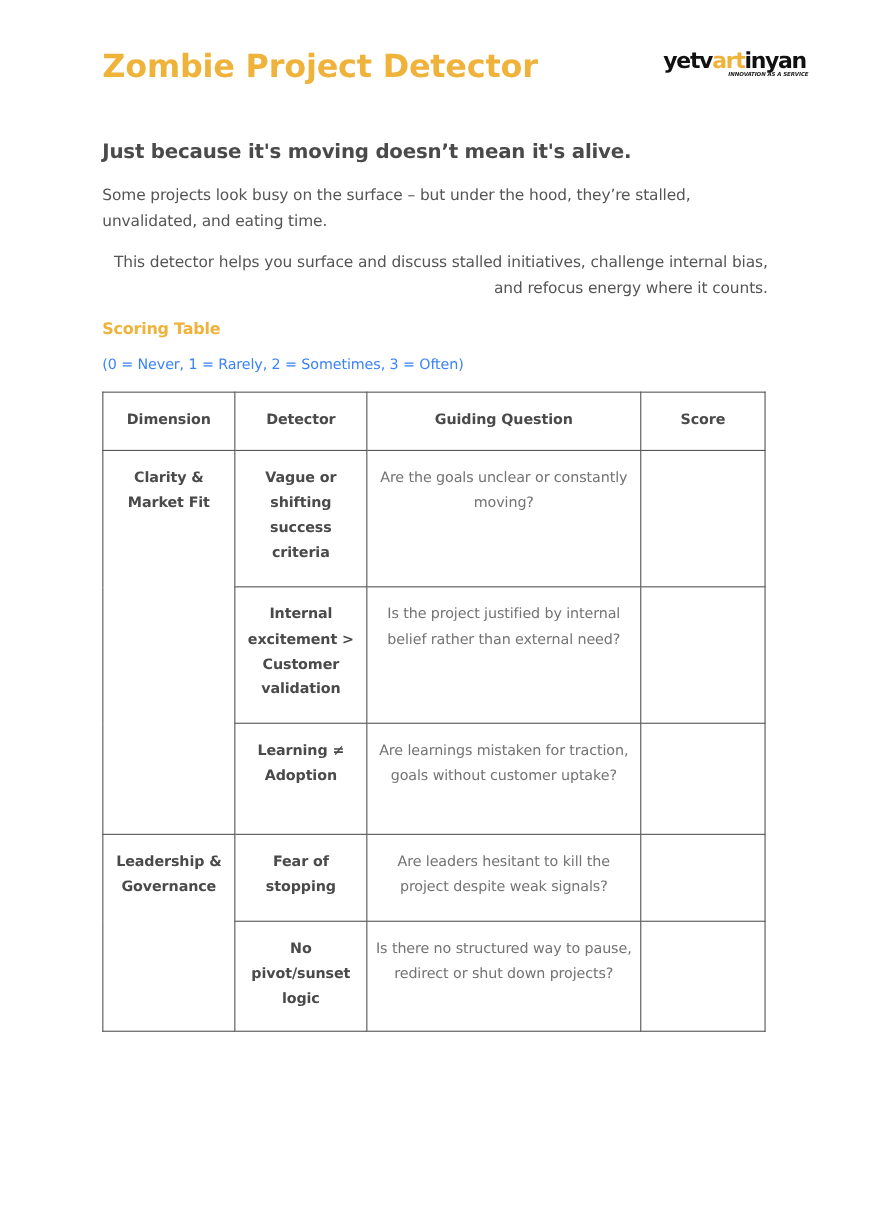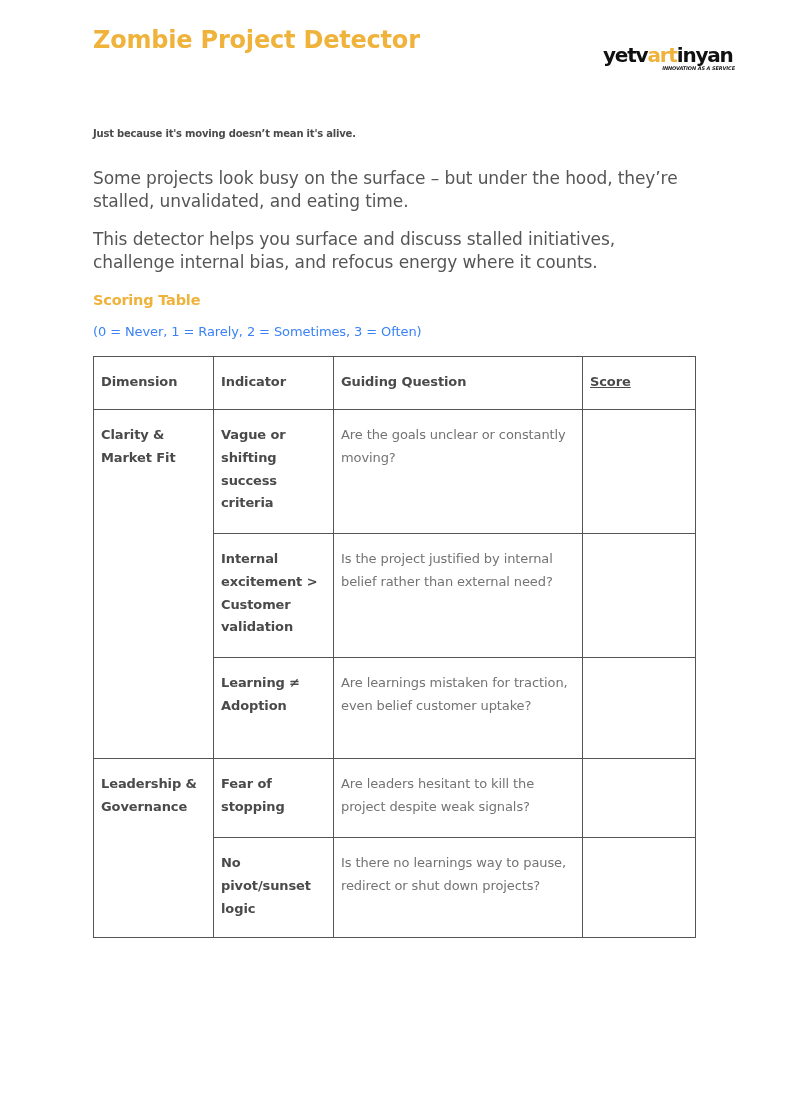--- a/index.html
+++ b/index.html
@@ -9,8 +9,8 @@
       color: #4a4a4a;
     }
     .title {
-      position: absolute; left: 93px; top: 26px;
-      font-size: 24px; font-weight: bold; color: #efb23b; letter-spacing: -0.2px;
+      position: absolute; left: 93px; top: 43px;
+      font-size: 29px; font-weight: bold; color: #efb23b; letter-spacing: -0.2px;
       margin: 0;
       text-align: right;
     }

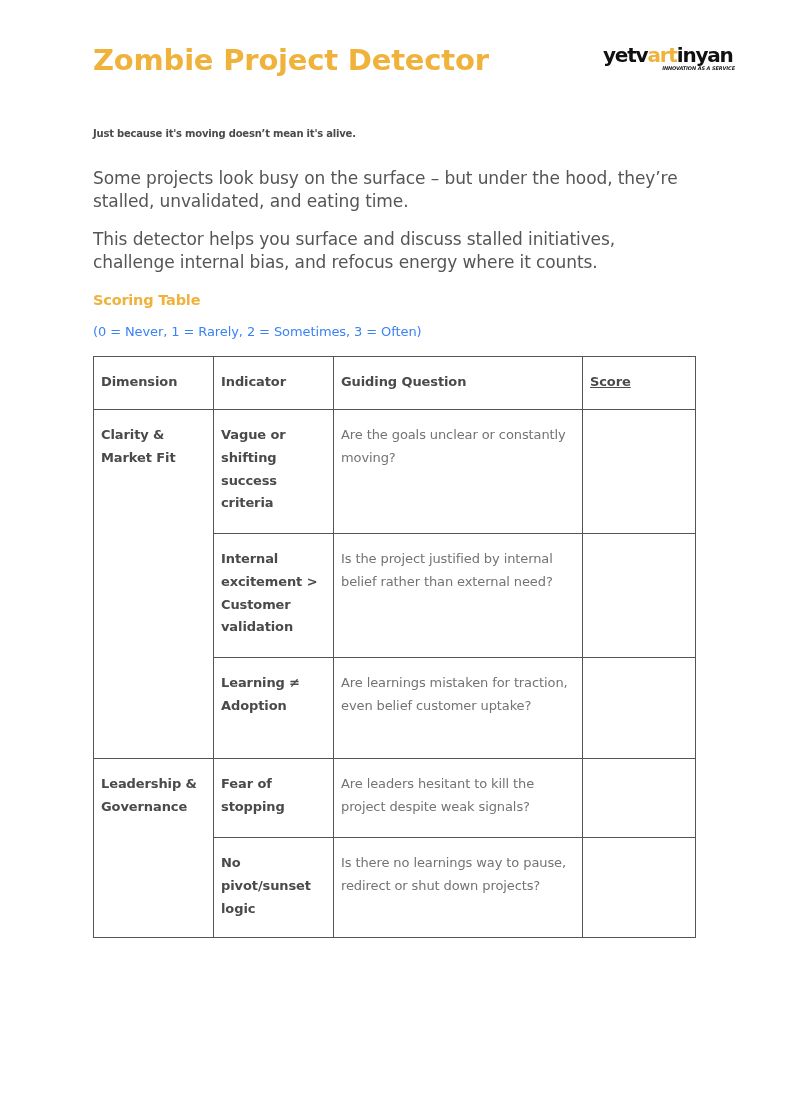--- a/index.html
+++ b/index.html
@@ -28,7 +28,7 @@
     }
     .tagline {
       position: absolute; left: 93px; top: 128px;
-      font-size: 10px; font-weight: bold; color: #4a4a4a; margin: 0; letter-spacing: -0.2px;
+      font-size: 18px; font-weight: bold; color: #4a4a4a; margin: 0; letter-spacing: -0.2px;
     }
     .para {
       position: absolute; left: 93px; width: 605px;

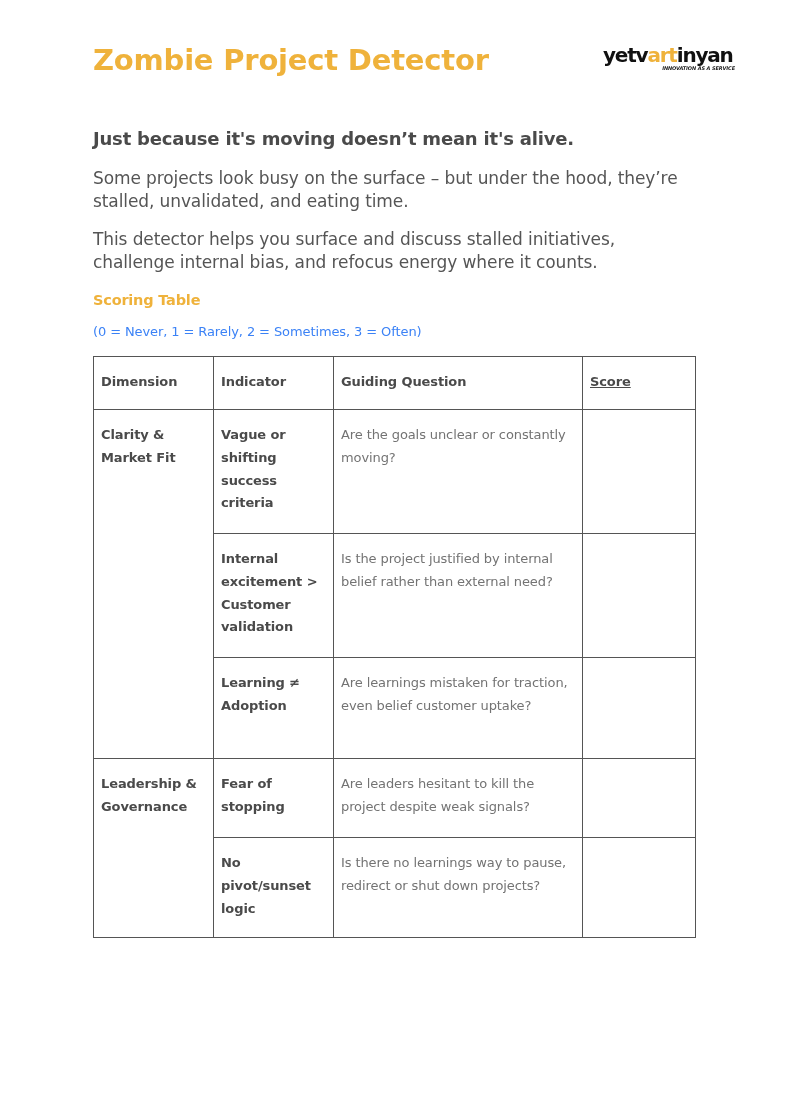--- a/index.html
+++ b/index.html
@@ -32,7 +32,7 @@
     }
     .para {
       position: absolute; left: 93px; width: 605px;
-      font-size: 17px; line-height: 22.5px; color: #555; margin: 0; letter-spacing: -0.1px;
+      font-size: 14px; line-height: 22.5px; color: #555; margin: 0; letter-spacing: -0.1px;
     }
     .p1 { top: 167px; }
     .p2 { top: 228px; }

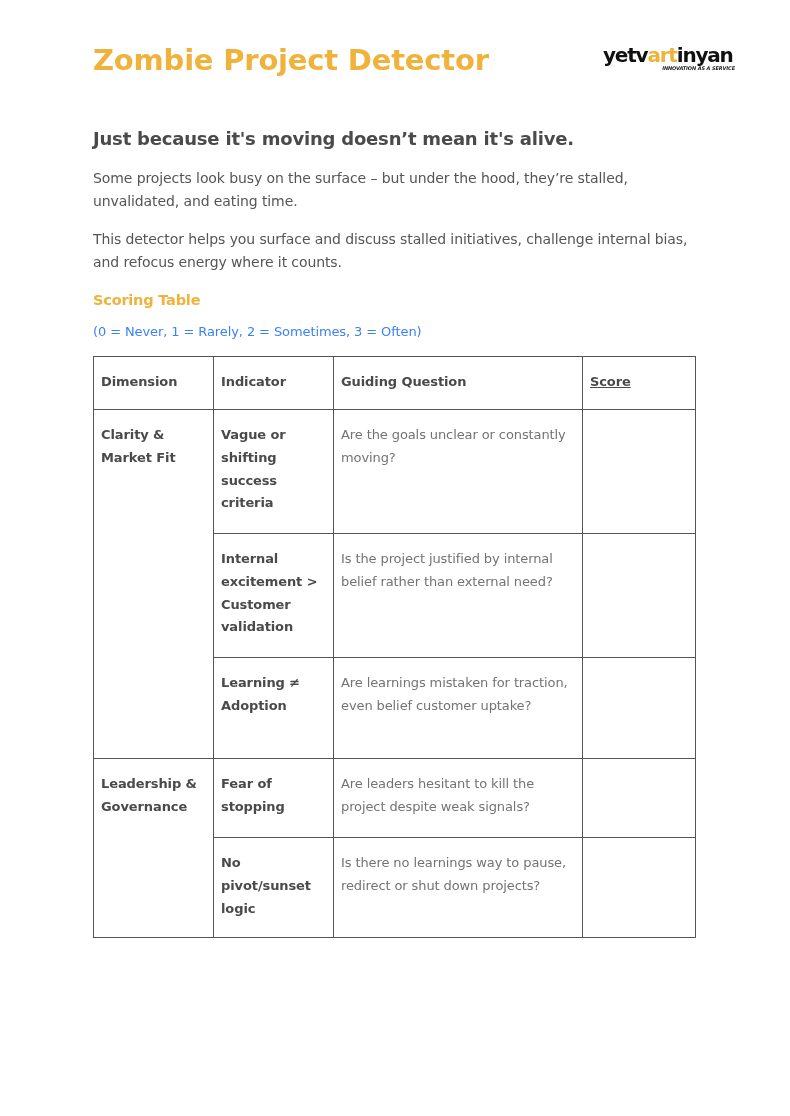--- a/index.html
+++ b/index.html
@@ -35,7 +35,7 @@
       font-size: 14px; line-height: 22.5px; color: #555; margin: 0; letter-spacing: -0.1px;
     }
     .p1 { top: 167px; }
-    .p2 { top: 228px; }
+    .p2 { top: 228px; text-align: right; }
     .section-title {
       position: absolute; left: 93px; top: 292px;
       font-size: 14.5px; font-weight: bold; color: #efb23b; margin: 0; letter-spacing: -0.2px; text-align: center;

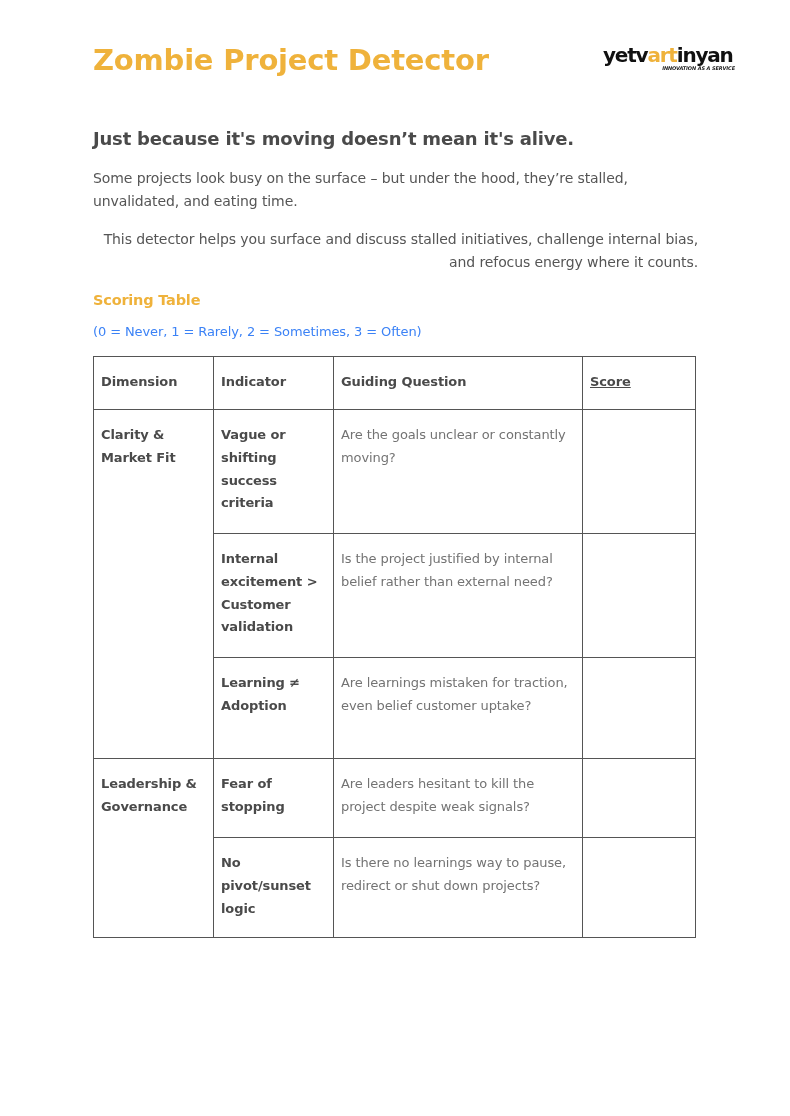--- a/index.html
+++ b/index.html
@@ -50,7 +50,7 @@
       font-size: 13px; color: #4a4a4a;
     }
     table.scoring td, table.scoring th {
-      border: 1px solid #555; vertical-align: top; text-align: left;
+      border: 1px solid #555; vertical-align: top; text-align: center;
       padding: 14px 7px 10px 7px; line-height: 22.8px; letter-spacing: -0.1px;
     }
     table.scoring th { font-weight: bold; height: 28px; padding-top: 14px; }

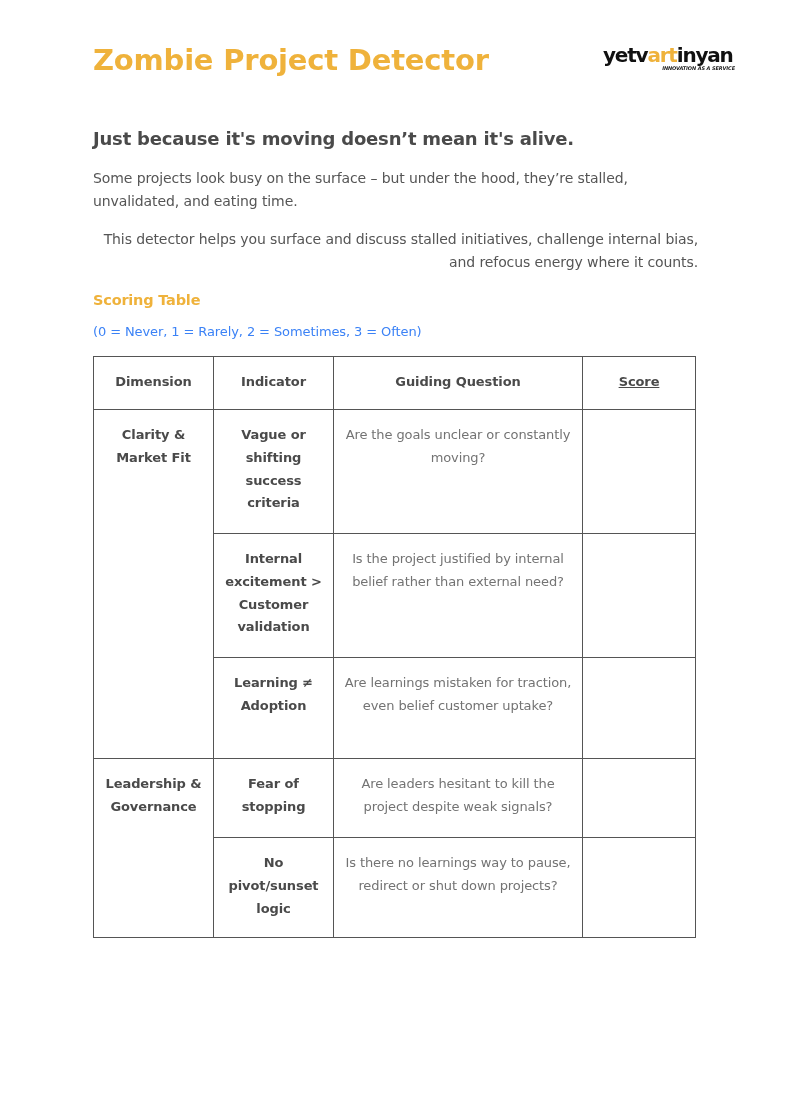--- a/index.html
+++ b/index.html
@@ -87,7 +87,7 @@
   <thead>
     <tr>
       <th class="c-dim">Dimension</th>
-      <th class="c-ind">Indicator</th>
+      <th class="c-ind">Detector</th>
       <th class="c-q">Guiding Question</th>
       <th class="c-score">Score</th>
     </tr>

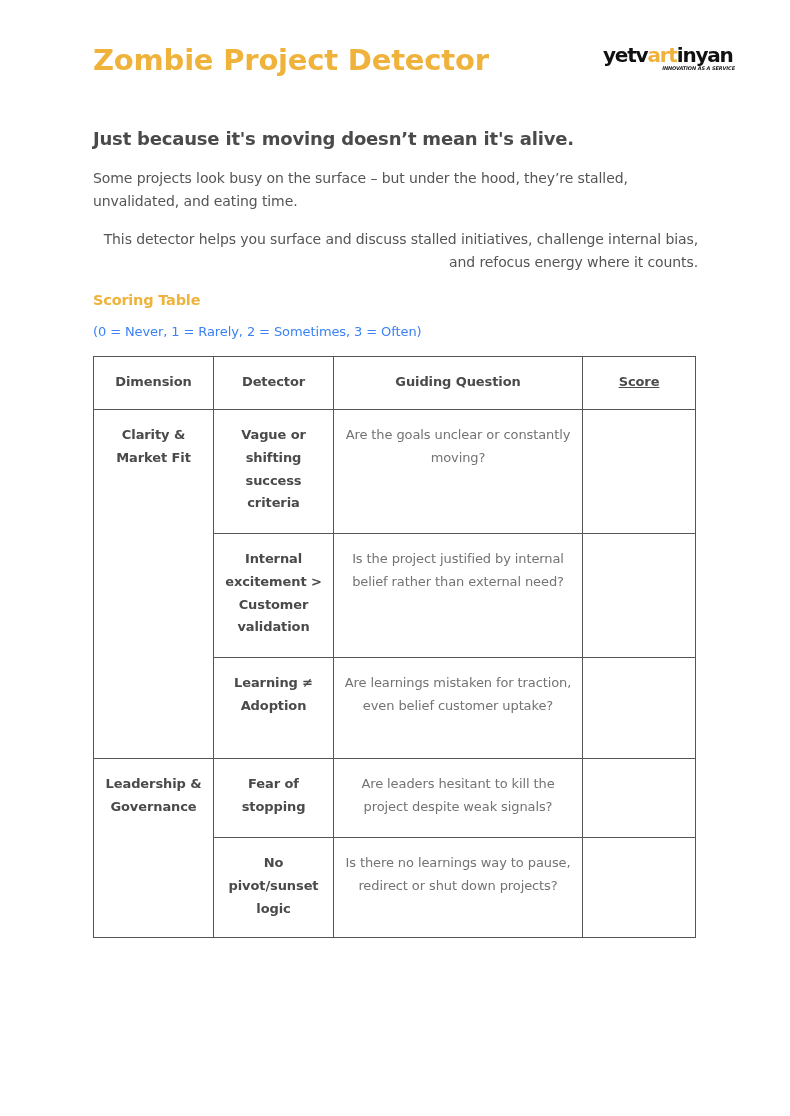--- a/index.html
+++ b/index.html
@@ -57,7 +57,7 @@
     .c-dim { width: 105px; }
     .c-ind { width: 105px; }
     .c-q { width: 234px; }
-    .c-score { width: 98px; text-decoration: underline; }
+    .c-score { width: 98px; }
     .bold { font-weight: bold; }
     .q { color: #737373; }
     .r1 td { height: 99px; }

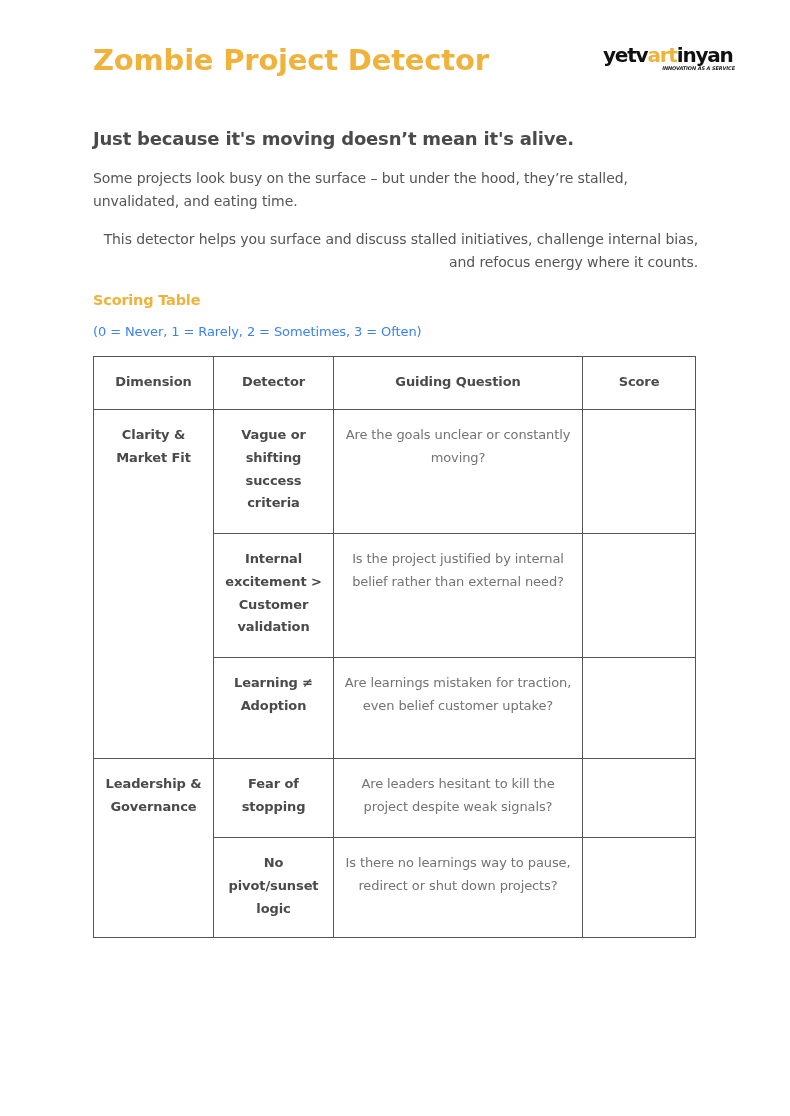--- a/index.html
+++ b/index.html
@@ -106,7 +106,7 @@
     </tr>
     <tr class="r3">
       <td class="bold">Learning ≠ Adoption</td>
-      <td class="q">Are learnings mistaken for traction, even belief customer uptake?</td>
+      <td class="q">Are learnings mistaken for traction, goals without customer uptake?</td>
       <td></td>
     </tr>
     <tr class="r4">

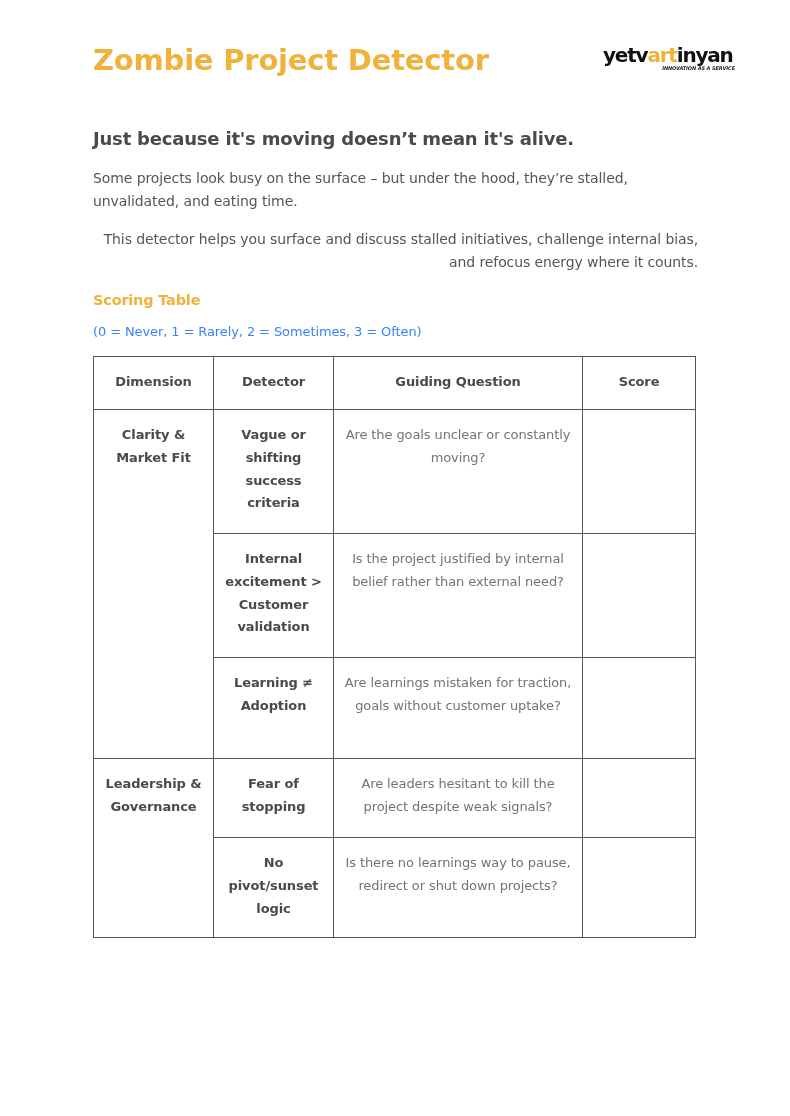--- a/index.html
+++ b/index.html
@@ -117,7 +117,7 @@
     </tr>
     <tr class="r5">
       <td class="bold">No pivot/sunset logic</td>
-      <td class="q">Is there no learnings way to pause, redirect or shut down projects?</td>
+      <td class="q">Is there no structured way to pause, redirect or shut down projects?</td>
       <td></td>
     </tr>
   </tbody>

